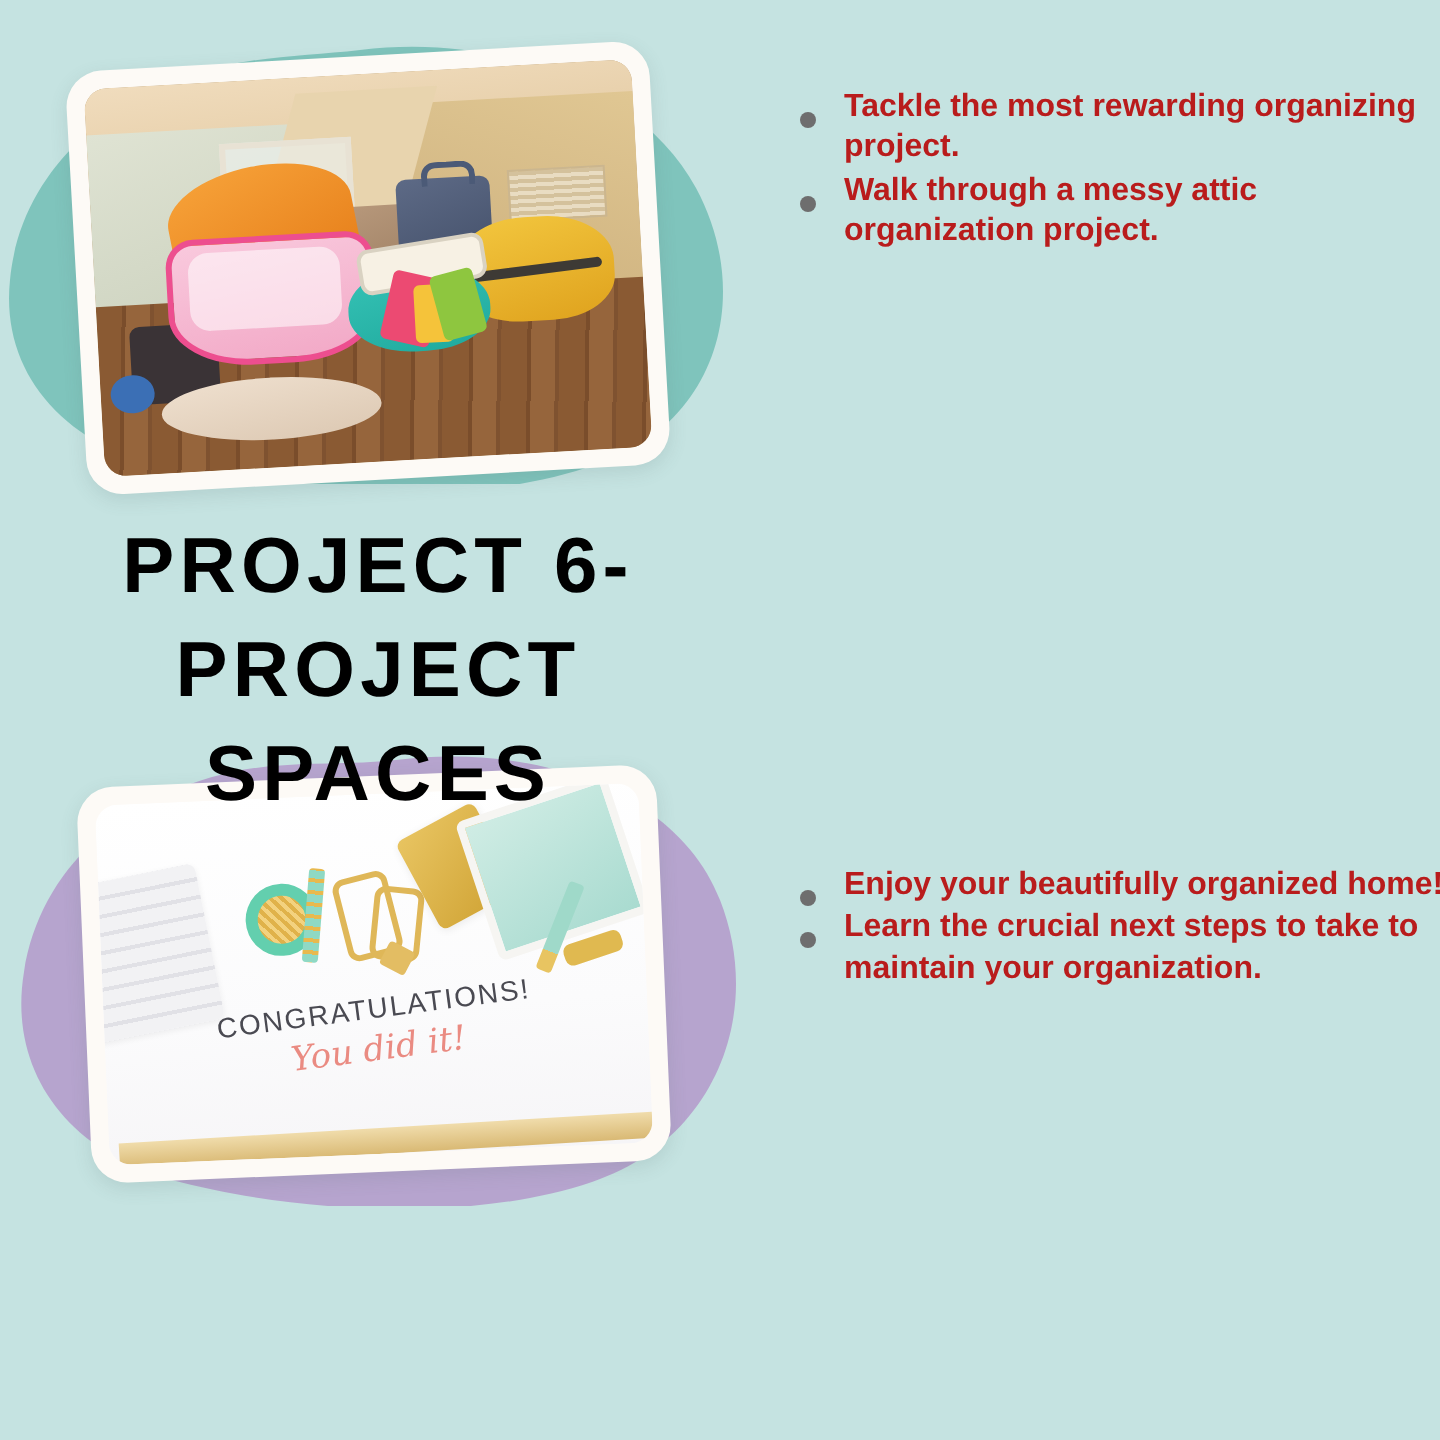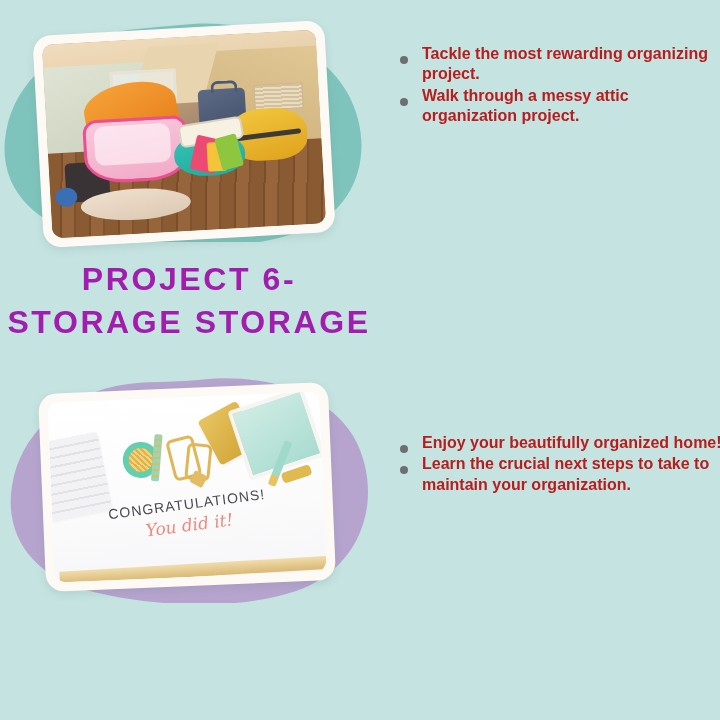--- a/index.html
+++ b/index.html
@@ -273,10 +273,10 @@
     position: absolute;
     z-index: 3;
     text-align: center;
-    color: #a21caf;
+    color: #000000;
     font-family: "Liberation Sans", sans-serif;
     font-weight: bold;
-    font-size: 32px;
+    font-size: 39px;
     line-height: 1.33;
     letter-spacing: 2.6px;
   }

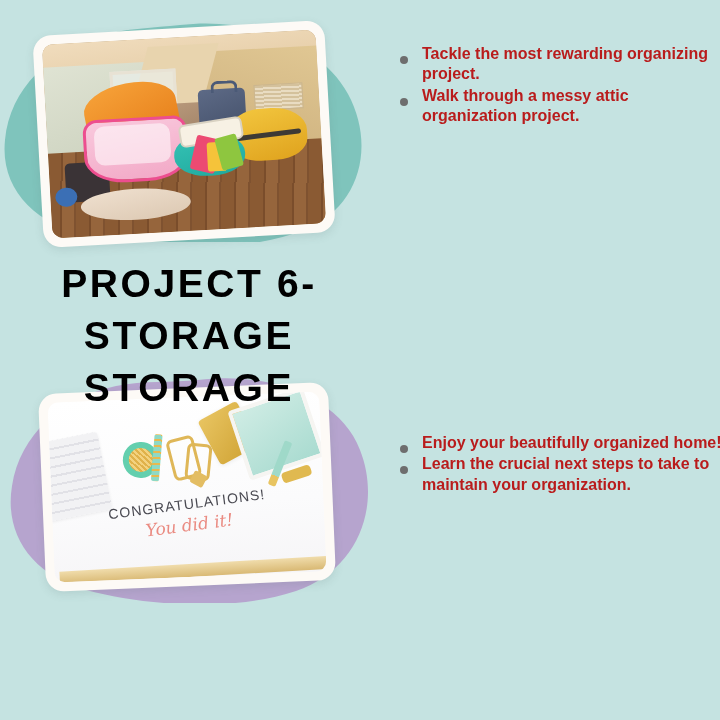--- a/index.html
+++ b/index.html
@@ -355,7 +355,7 @@
 
   <div class="caption caption-project">
     <div>PROJECT 6-</div>
-    <div>STORAGE STORAGE</div>
+    <div>PROJECT SPACES</div>
   </div>
 
   <ul class="bullets bullets-top">

